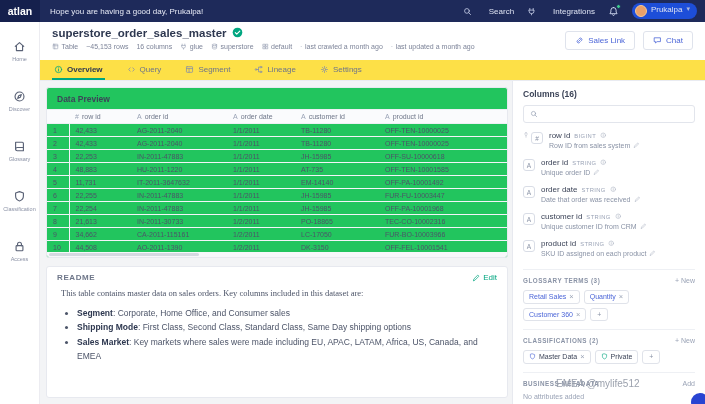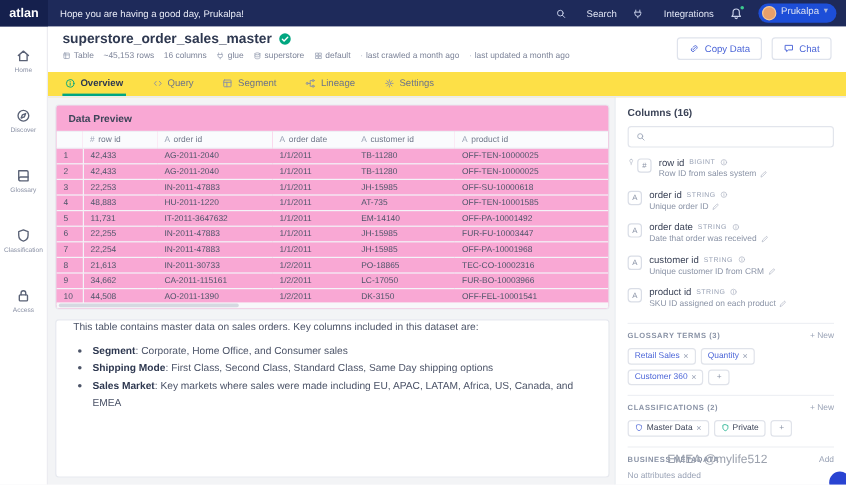--- a/index.html
+++ b/index.html
@@ -274,7 +274,7 @@
               <path d="M9 10.6 l-1.3 1.3 a2.6 2.6 0 0 1 -3.6 -3.6 L5.4 7"></path>
             </svg>
           </span>
-        <span>Copy Data</span>
+        <span>Sales Link</span>
       </button>
       <button class="hbtn">
         <span class="ic">

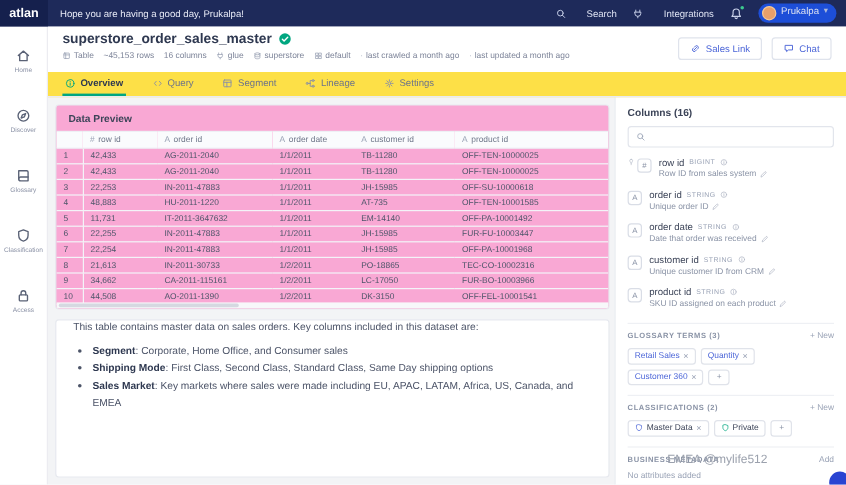--- a/index.html
+++ b/index.html
@@ -49,7 +49,7 @@
   .tab.active .tab-icon{color:#00a680;}
 
   
-  #dp-card{position:absolute;left:46px;top:87px;width:462px;height:171px;background:#f9a8d4;border:1px solid #e7e9ef;border-radius:3px;overflow:hidden;z-index:2;}
+  #dp-card{position:absolute;left:46px;top:87px;width:462px;height:171px;background:#22c55e;border:1px solid #e7e9ef;border-radius:3px;overflow:hidden;z-index:2;}
   #dp-title{padding:6px 10px 5px;font-size:8.5px;color:#3c4458;font-weight:bold;}
   #dp-table{width:100%;border-collapse:collapse;font-size:7px;table-layout:fixed;}
   #dp-table th{background:#fafbfd;border-top:1px solid #eef0f5;border-bottom:1px solid #eef0f5;color:#6e7689;font-weight:normal;text-align:left;padding:3px 6px;white-space:nowrap;overflow:hidden;cursor:pointer;}

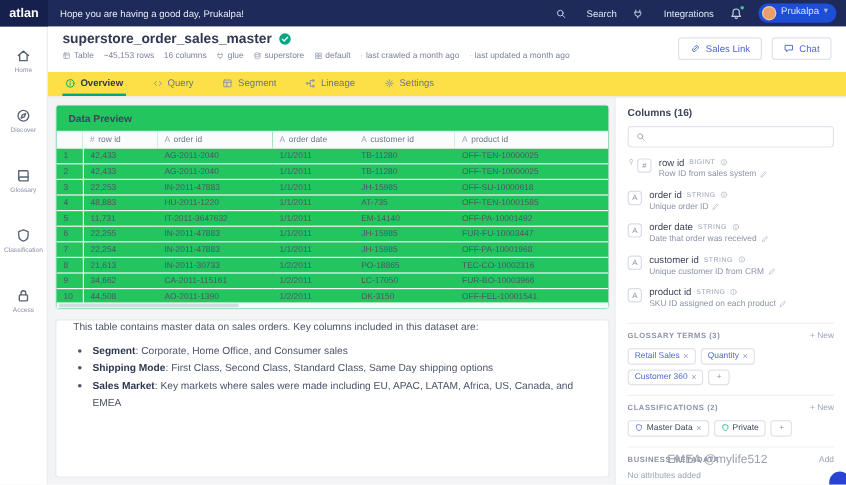--- a/index.html
+++ b/index.html
@@ -441,6 +441,17 @@
   </section>
 
   <section id="readme-card">
+    <div id="readme-head">
+      <span id="readme-title">README</span>
+      <span id="readme-edit">
+        <span class="ic">
+            <svg viewBox="0 0 16 16" fill="none" stroke="currentColor" stroke-width="1.4" stroke-linecap="round" stroke-linejoin="round">
+              <path d="M3 13 l0.9 -3.2 L10.6 3.1 a1.55 1.55 0 0 1 2.3 2.3 L6.2 12.1 z"></path>
+            </svg>
+          </span>
+        <span>Edit</span>
+      </span>
+    </div>
     <div id="readme-body">
       <p id="readme-intro">This table contains master data on sales orders. Key columns included in this dataset are:</p>
       <ul id="readme-list">

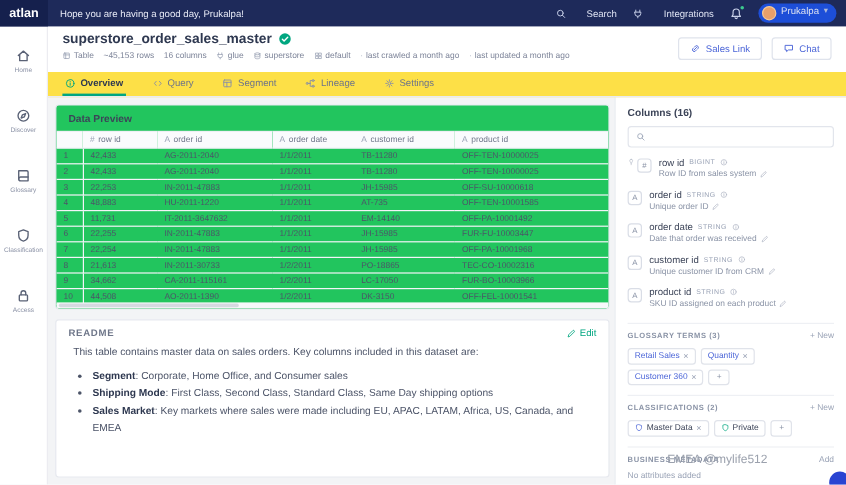--- a/index.html
+++ b/index.html
@@ -72,7 +72,7 @@
   #readme-edit .ic{width:8px;height:8px;}
   #readme-body{padding:0 14px;}
   #readme-heading{font-size:14px;font-weight:bold;color:#2e3850;margin:5px 0 7px;}
-  #readme-intro{font-size:8.5px;color:#4c5468;line-height:1.4;}
+  #readme-intro{font-size:8.5px;color:#4c5468;line-height:1.4;font-family:Liberation Serif, serif;}
   #readme-list{margin:6px 0 0 16px;font-size:8.5px;color:#4c5468;line-height:1.7;}
   #readme-list b{color:#2e3850;}
 

